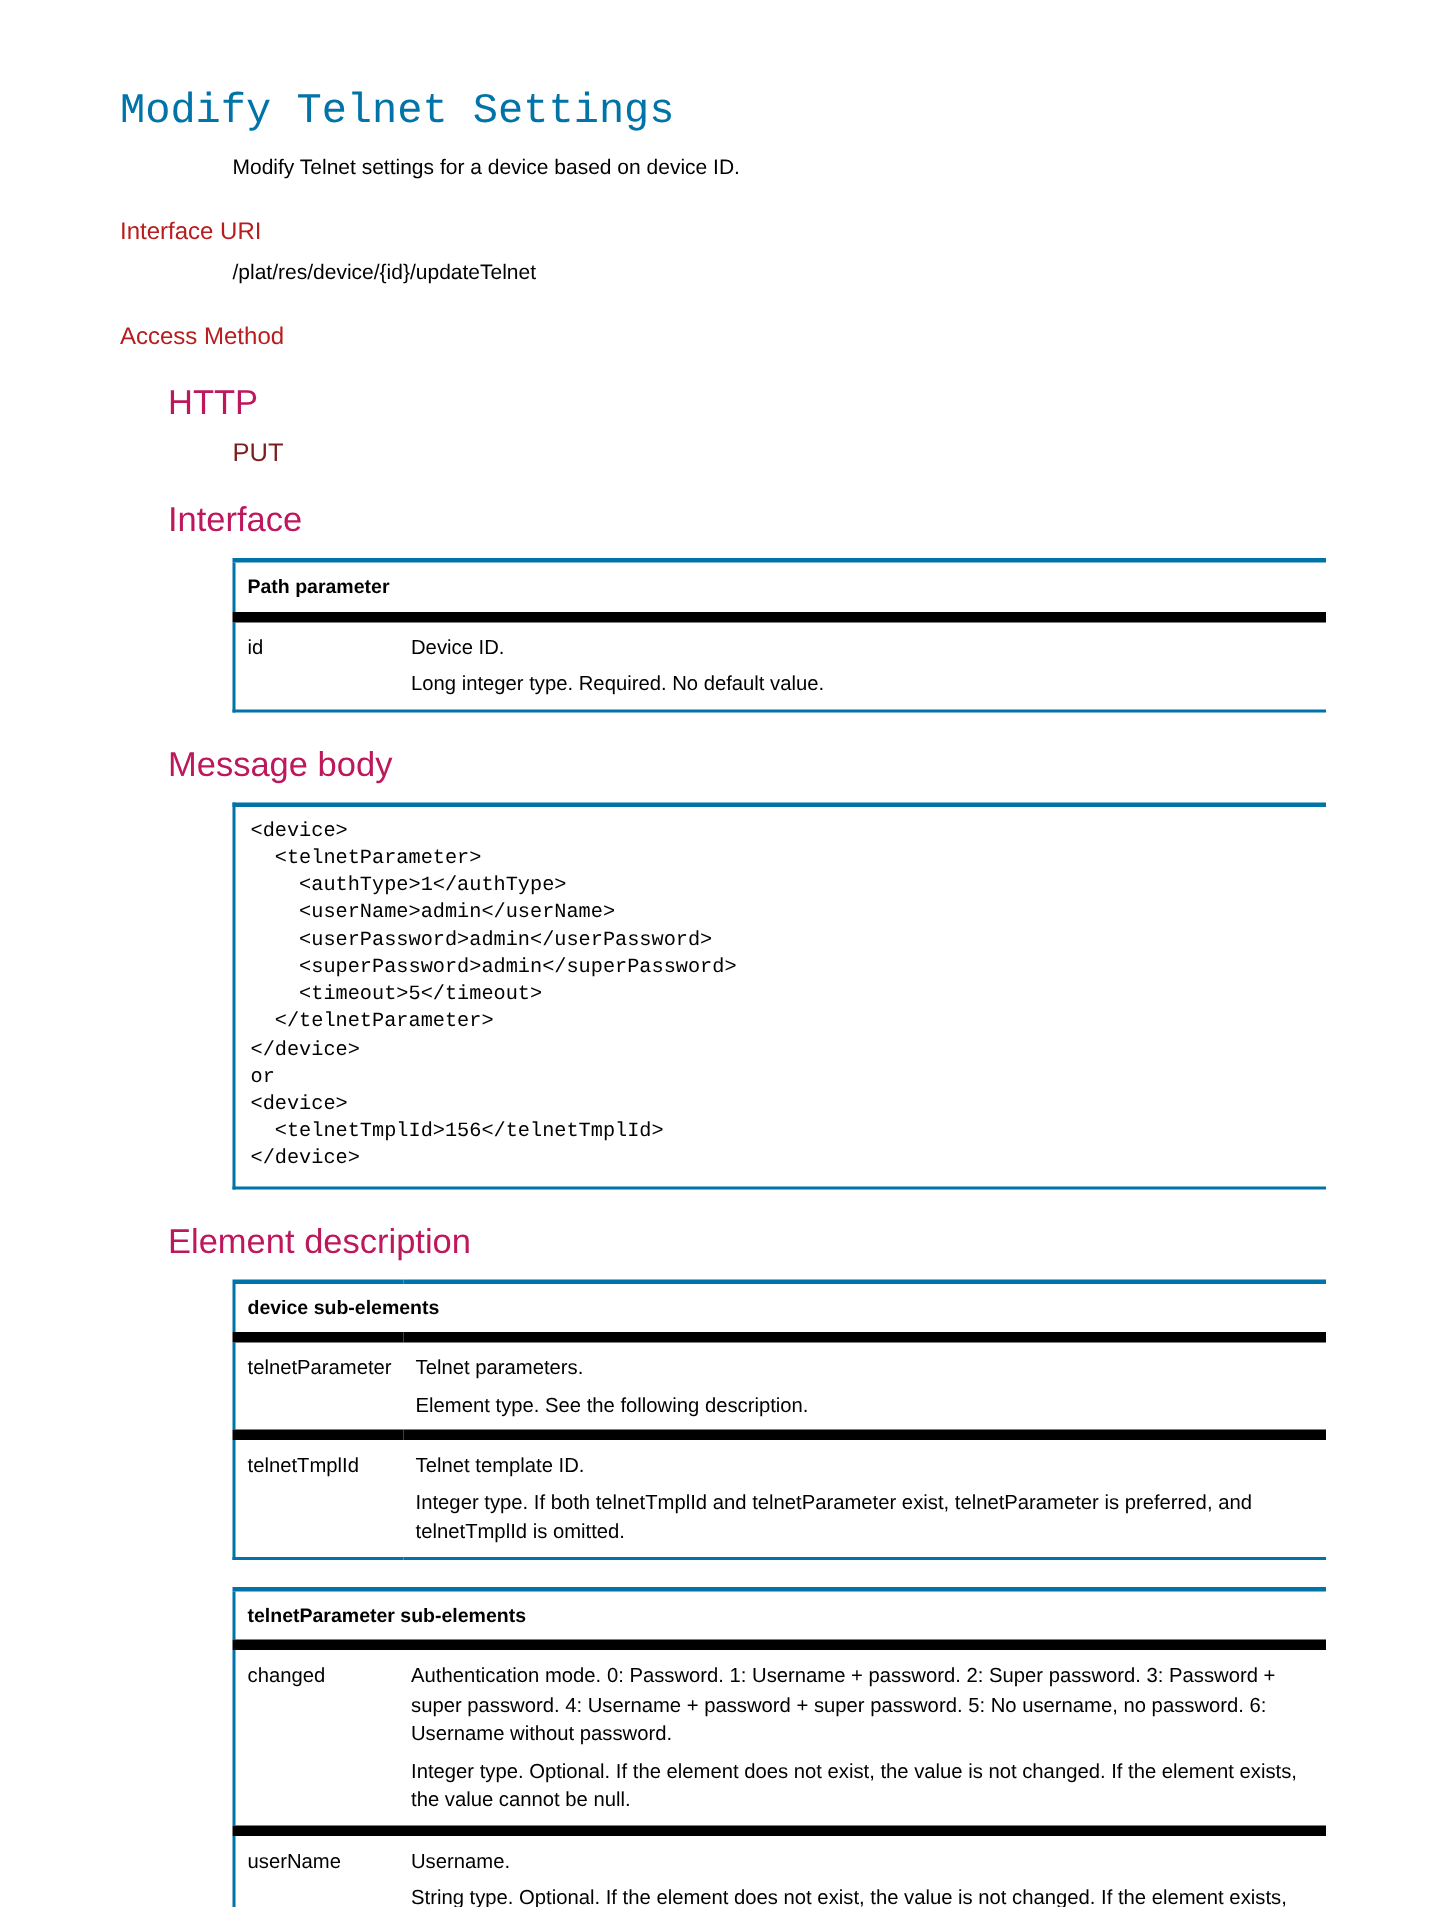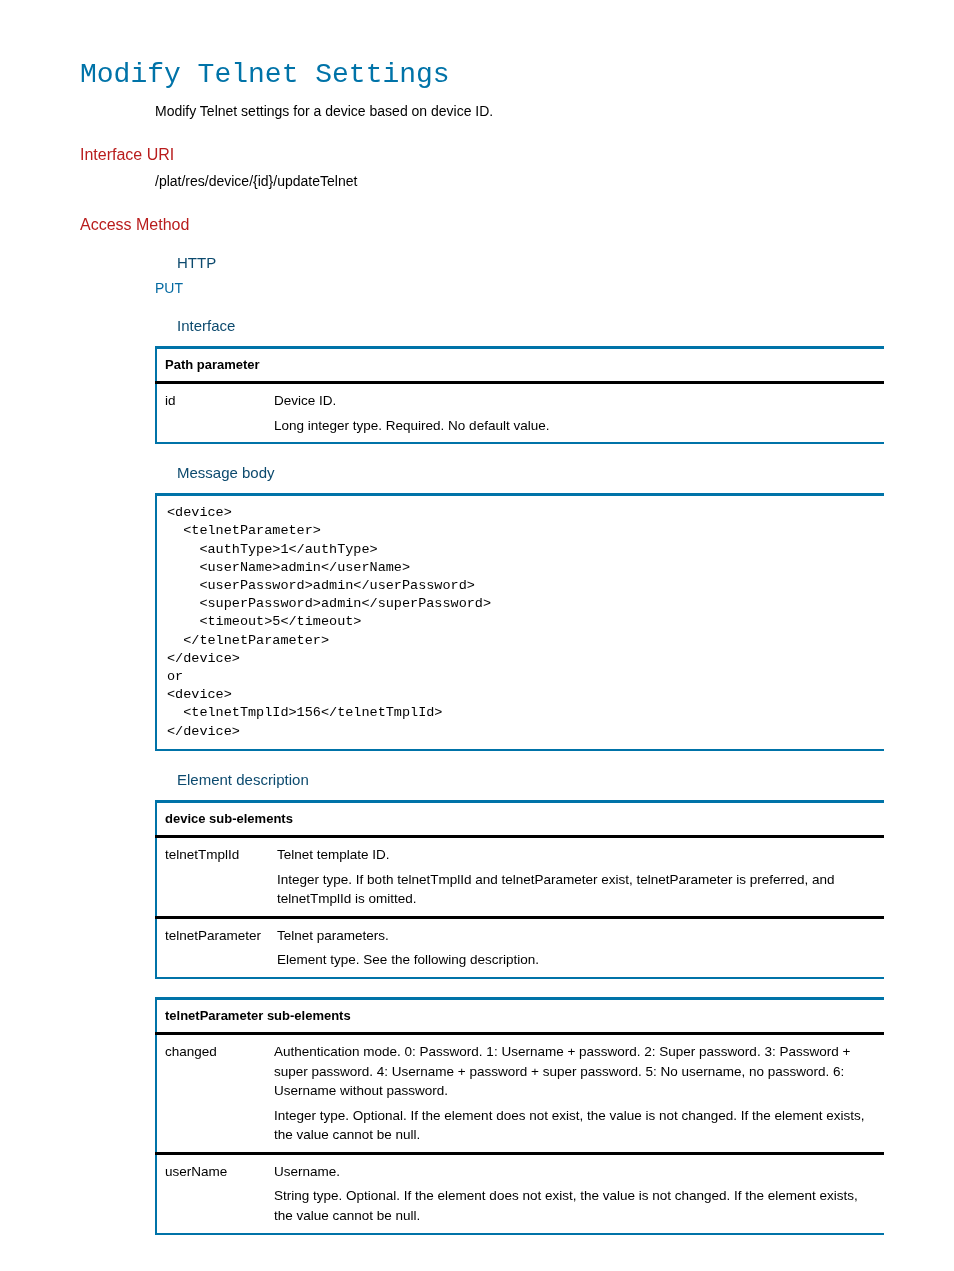--- a/index.html
+++ b/index.html
@@ -31,11 +31,11 @@
     h3 {
       font-family: Arial, Helvetica, sans-serif;
       font-weight: normal;
-      font-size: 15px;
-      color: #0c4a6e;
+      font-size: 23px;
+      color: #be185d;
       margin-top: 16px;
       margin-bottom: 6px;
-      margin-left: 97px;
+      margin-left: 32px;
     }
     .body-text {
       margin-left: 75px;

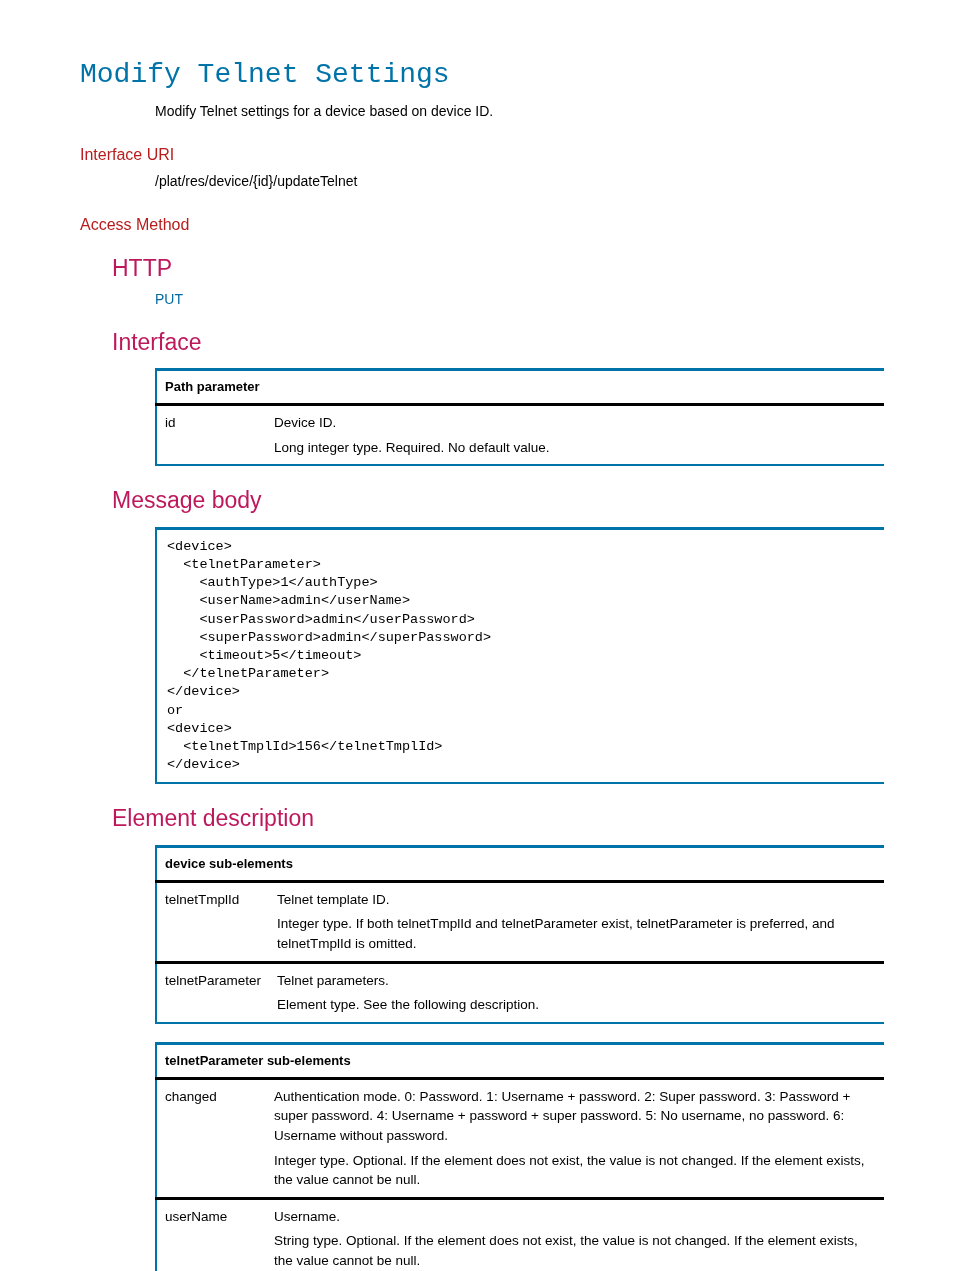--- a/index.html
+++ b/index.html
@@ -44,8 +44,8 @@
     }
     .sub-text {
       margin-left: 75px;
-      font-size: 14px;
-      color: #0369a1;
+      font-size: 17px;
+      color: #7f1d1d;
       margin-bottom: 4px;
     }
     table {

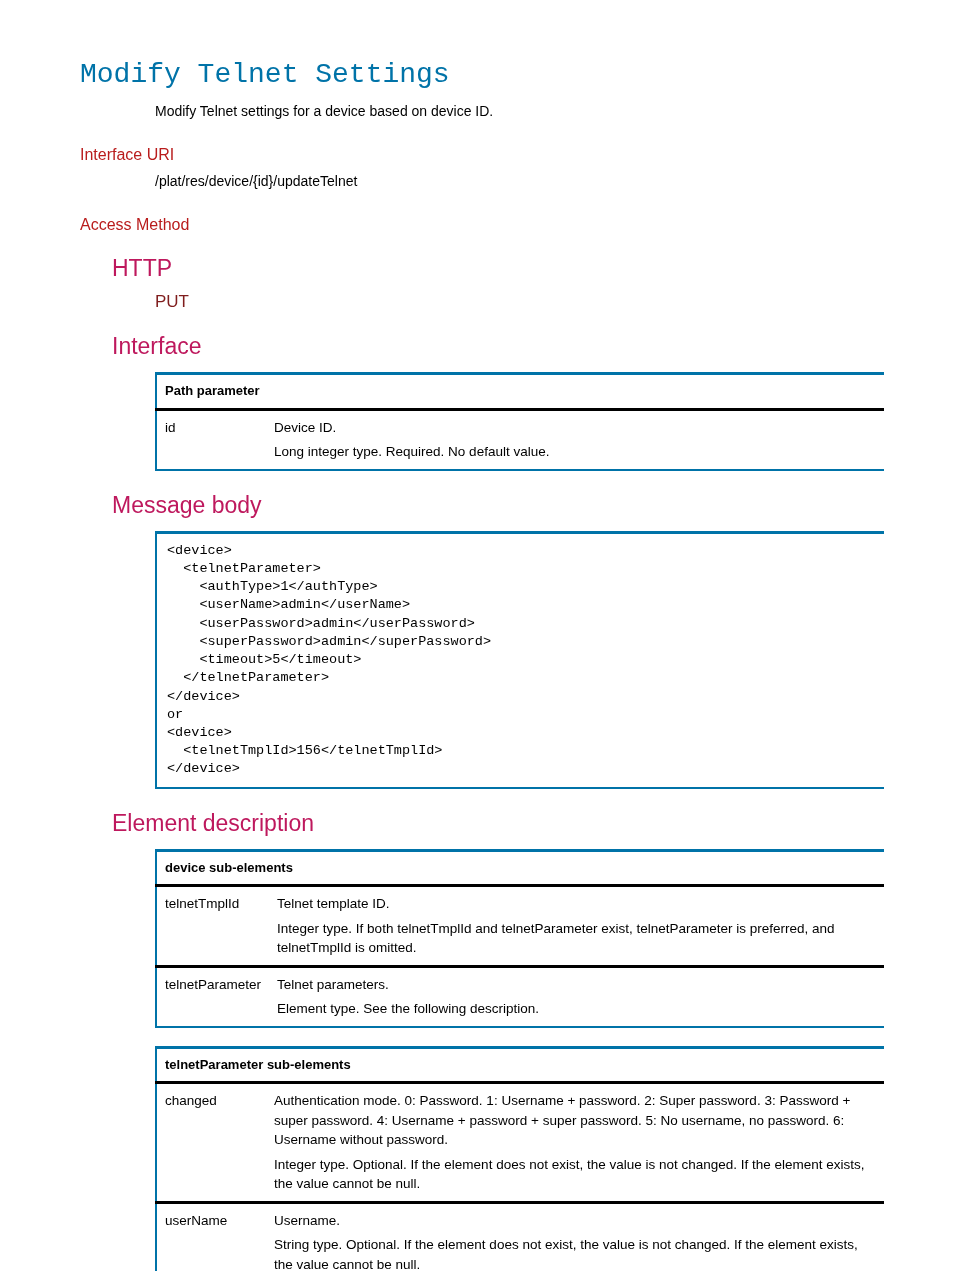--- a/index.html
+++ b/index.html
@@ -64,7 +64,7 @@
       text-align: left;
       font-weight: bold;
       padding: 7px 8px;
-      border-bottom: 1px solid #22c55e;
+      border-bottom: 6px solid #22c55e;
       font-size: 13px;
     }
     td {

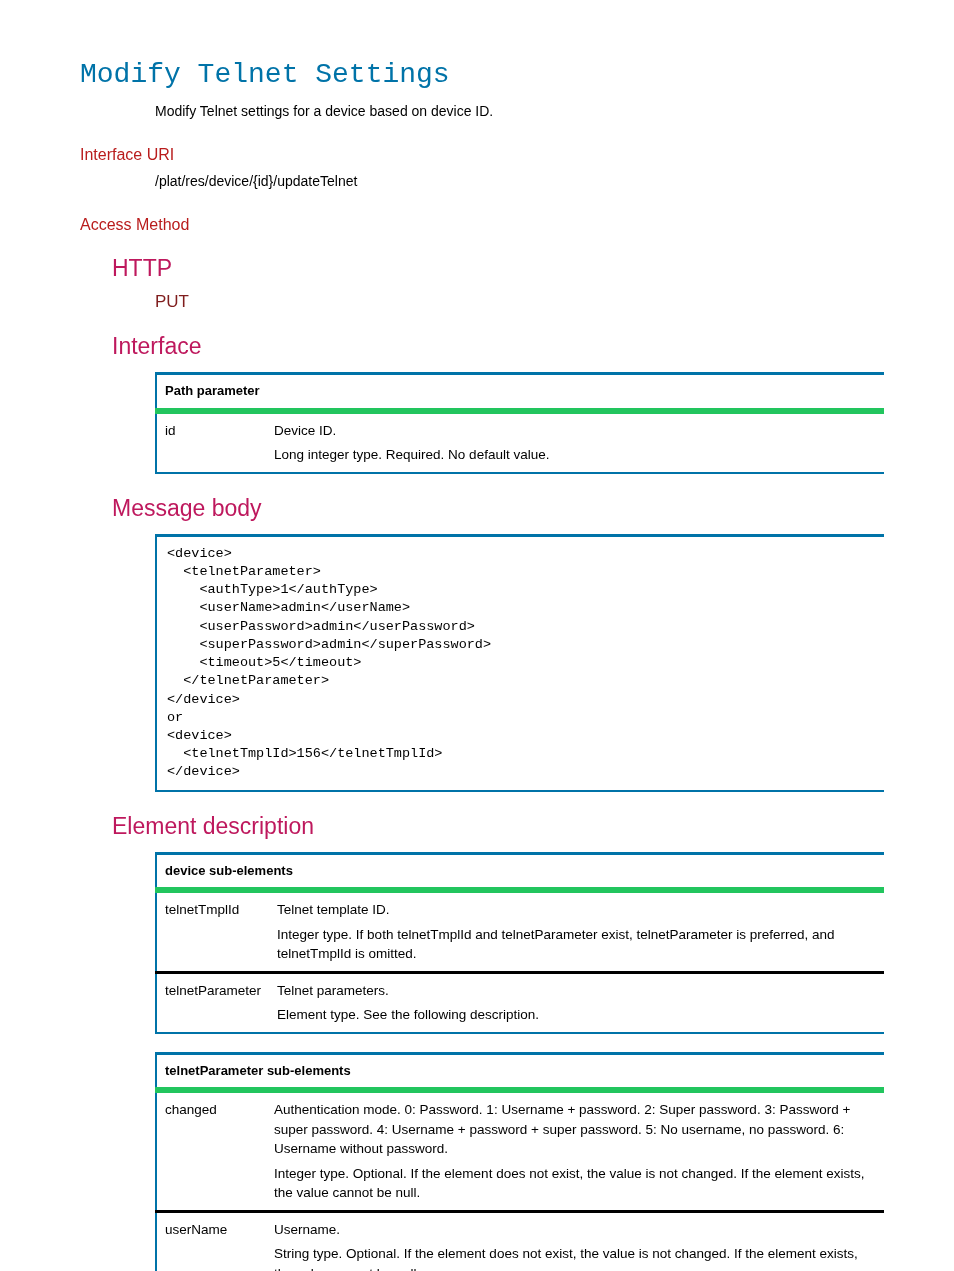--- a/index.html
+++ b/index.html
@@ -70,7 +70,7 @@
     td {
       padding: 7px 8px;
       vertical-align: top;
-      border-top: 3px solid #000000;
+      border-top: 7px solid #000000;
       font-size: 13.5px;
       line-height: 1.45;
     }

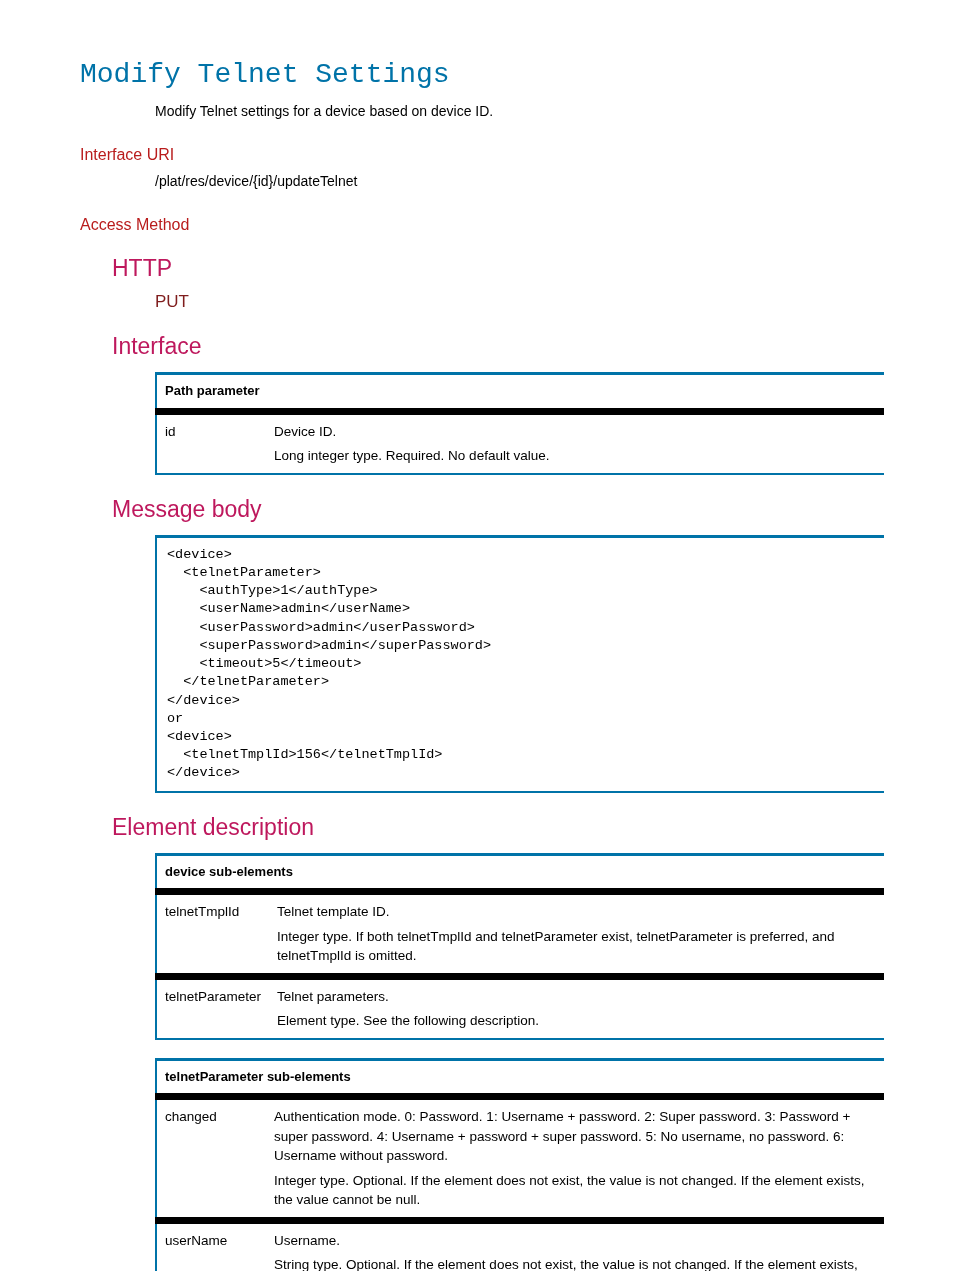--- a/index.html
+++ b/index.html
@@ -149,17 +149,17 @@
     <th colspan="2">device sub-elements</th>
   </tr>
   <tr>
+    <td class="key">telnetParameter</td>
+    <td>
+      <p>Telnet parameters.</p>
+      <p>Element type. See the following description.</p>
+    </td>
+  </tr>
+  <tr>
     <td class="key">telnetTmplId</td>
     <td>
       <p>Telnet template ID.</p>
       <p>Integer type. If both telnetTmplId and telnetParameter exist, telnetParameter is preferred, and telnetTmplId is omitted.</p>
-    </td>
-  </tr>
-  <tr>
-    <td class="key">telnetParameter</td>
-    <td>
-      <p>Telnet parameters.</p>
-      <p>Element type. See the following description.</p>
     </td>
   </tr>
 </tbody>

